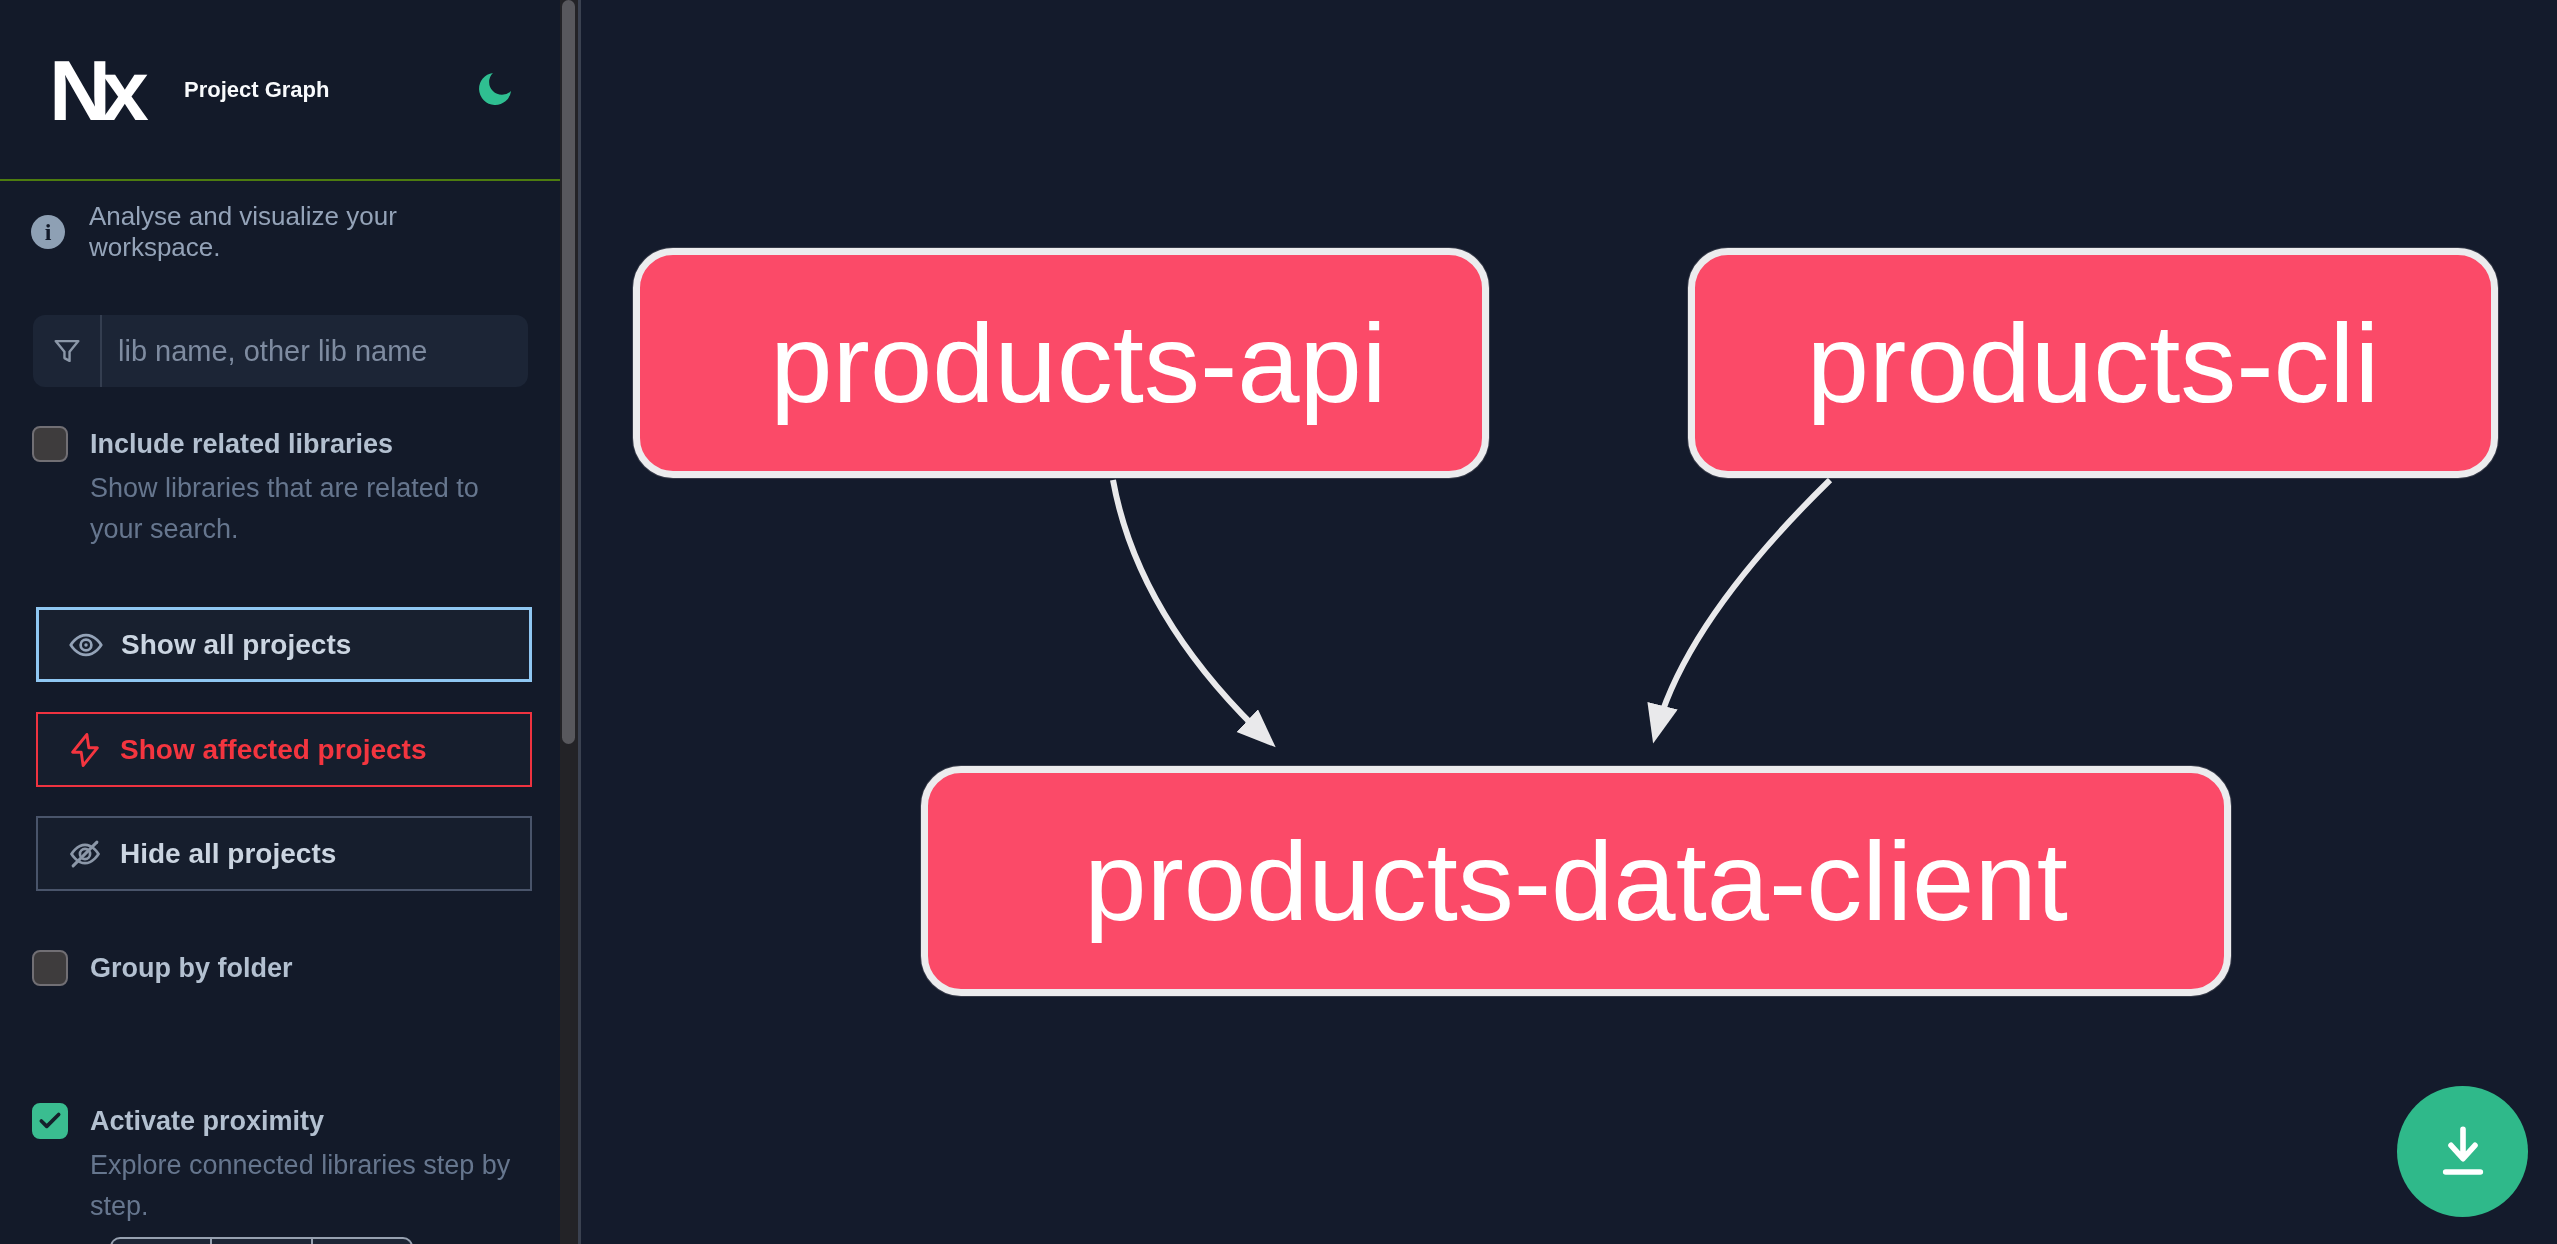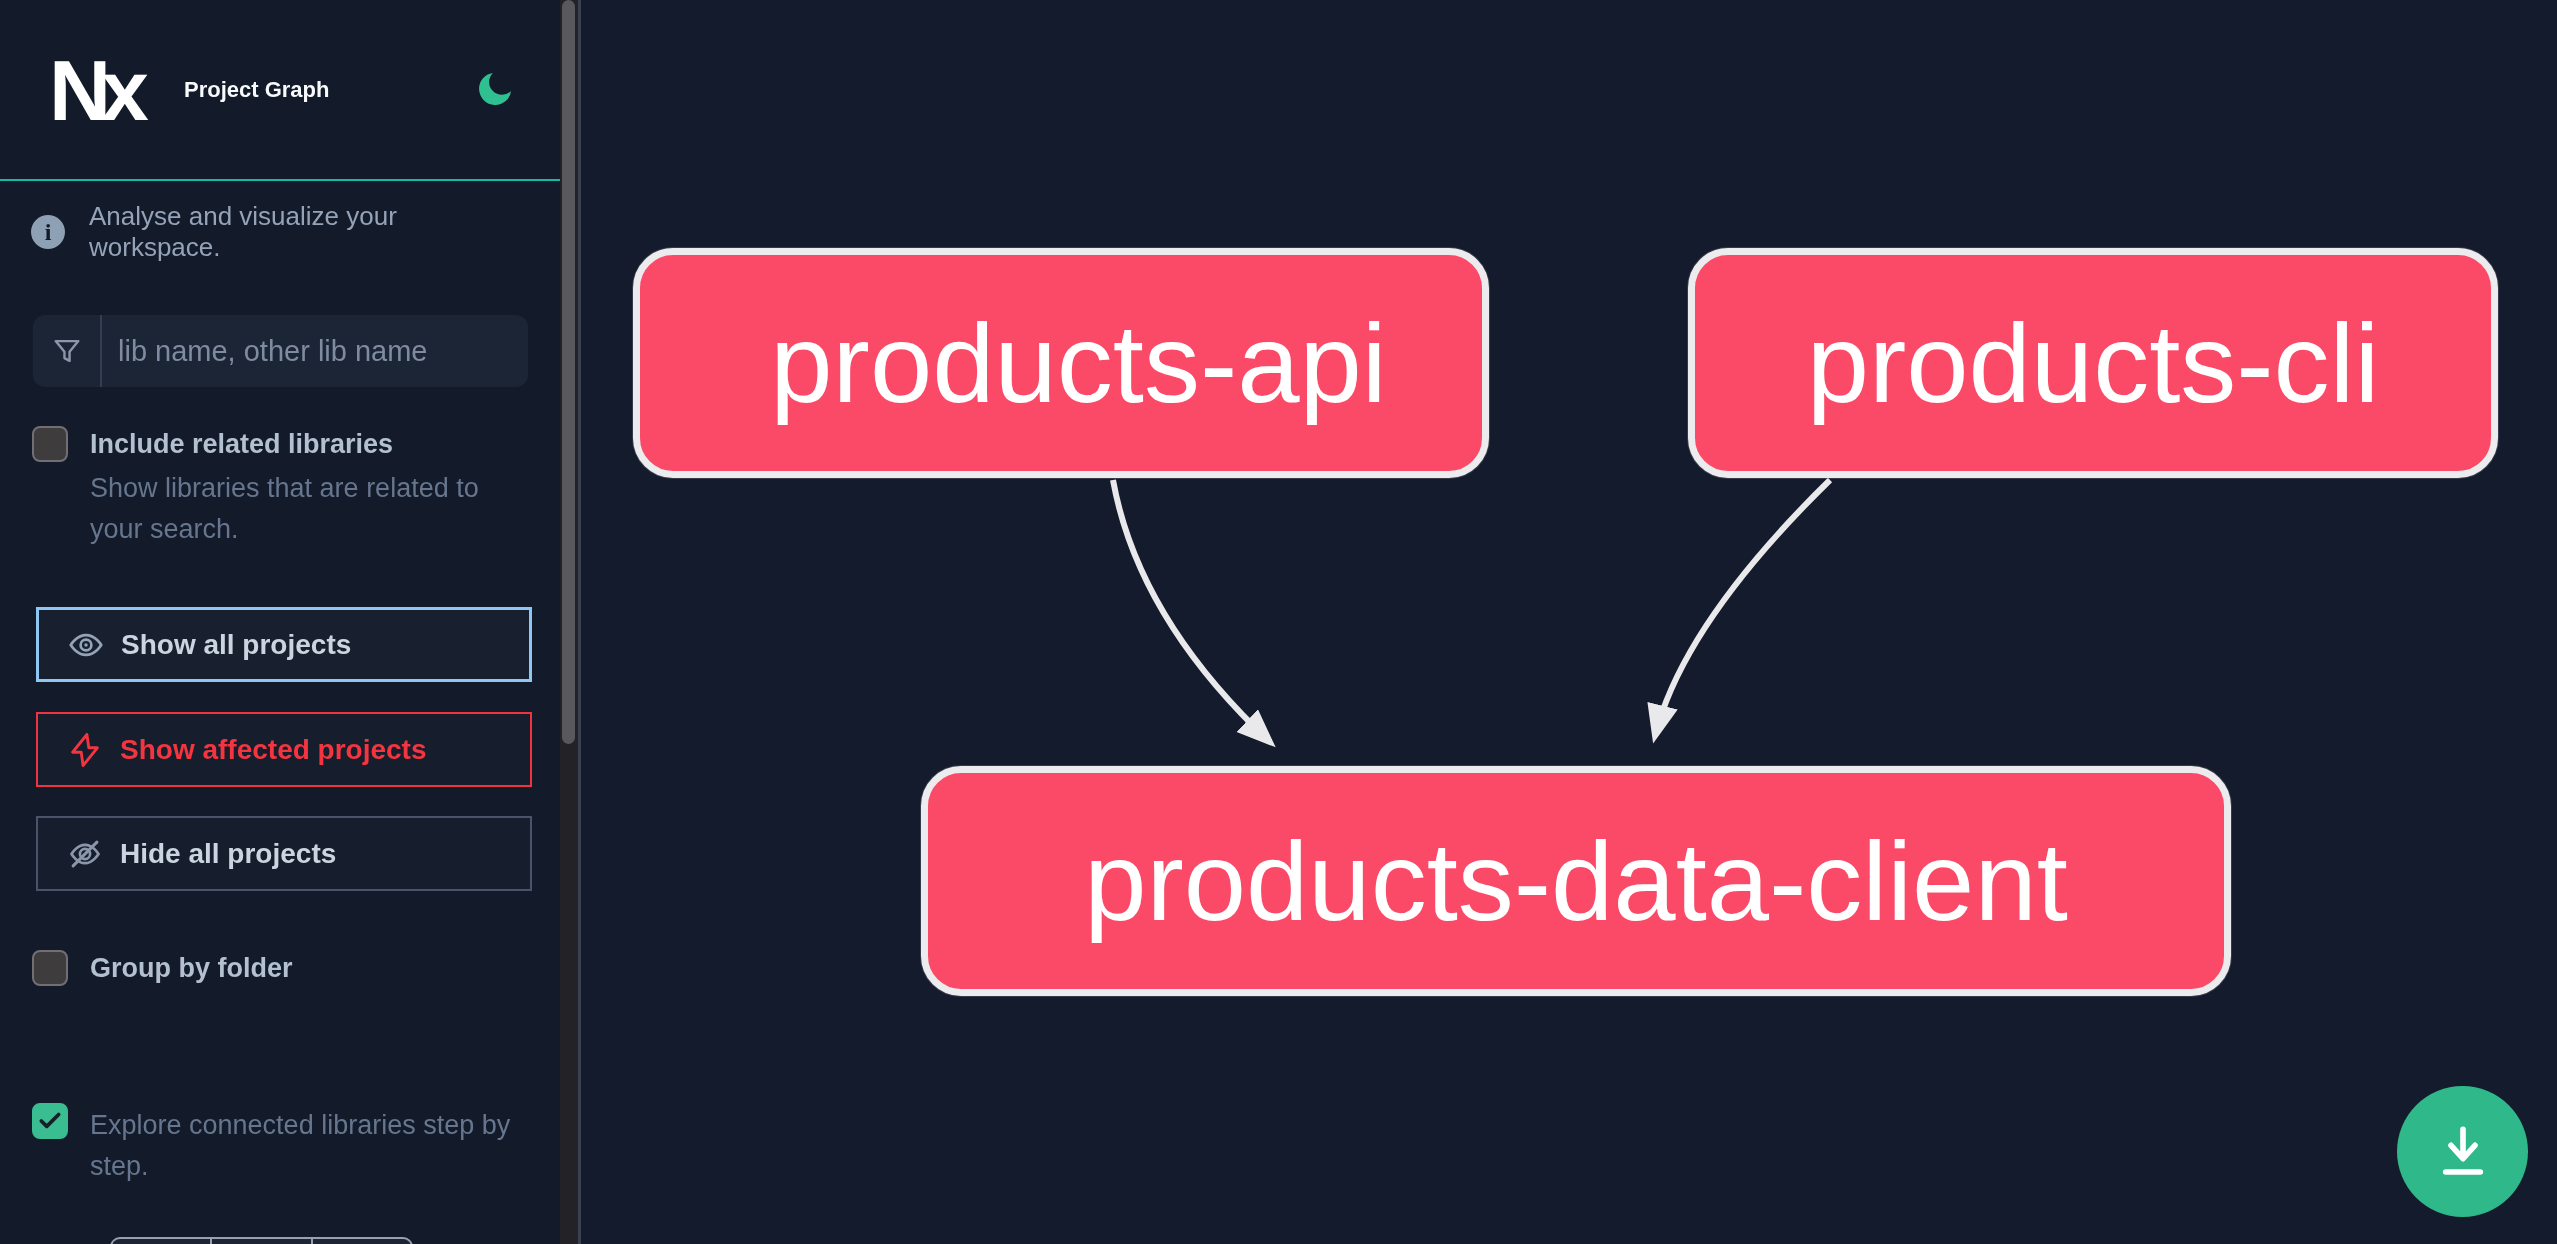--- a/index.html
+++ b/index.html
@@ -15,7 +15,7 @@
   .canvas{position:absolute;left:581px;top:0;width:1976px;height:1244px;background:#141b2c;}
 
   
-  .header{position:absolute;left:0;top:0;width:578px;height:179px;background:#131a29;border-bottom:2px solid #14b8a6;}
+  .header{position:absolute;left:0;top:0;width:578px;height:179px;background:#131a29;border-bottom:2px solid #4d7c0f;}
   .nx-logo{position:absolute;left:49px;top:38px;width:110px;height:104px;color:#fff;
            font-weight:800;font-size:86px;line-height:104px;letter-spacing:-10px;font-style:normal;}
   .app-title{position:absolute;left:184px;top:0;height:179px;line-height:179px;color:#f8fafc;font-size:22px;font-weight:700;}

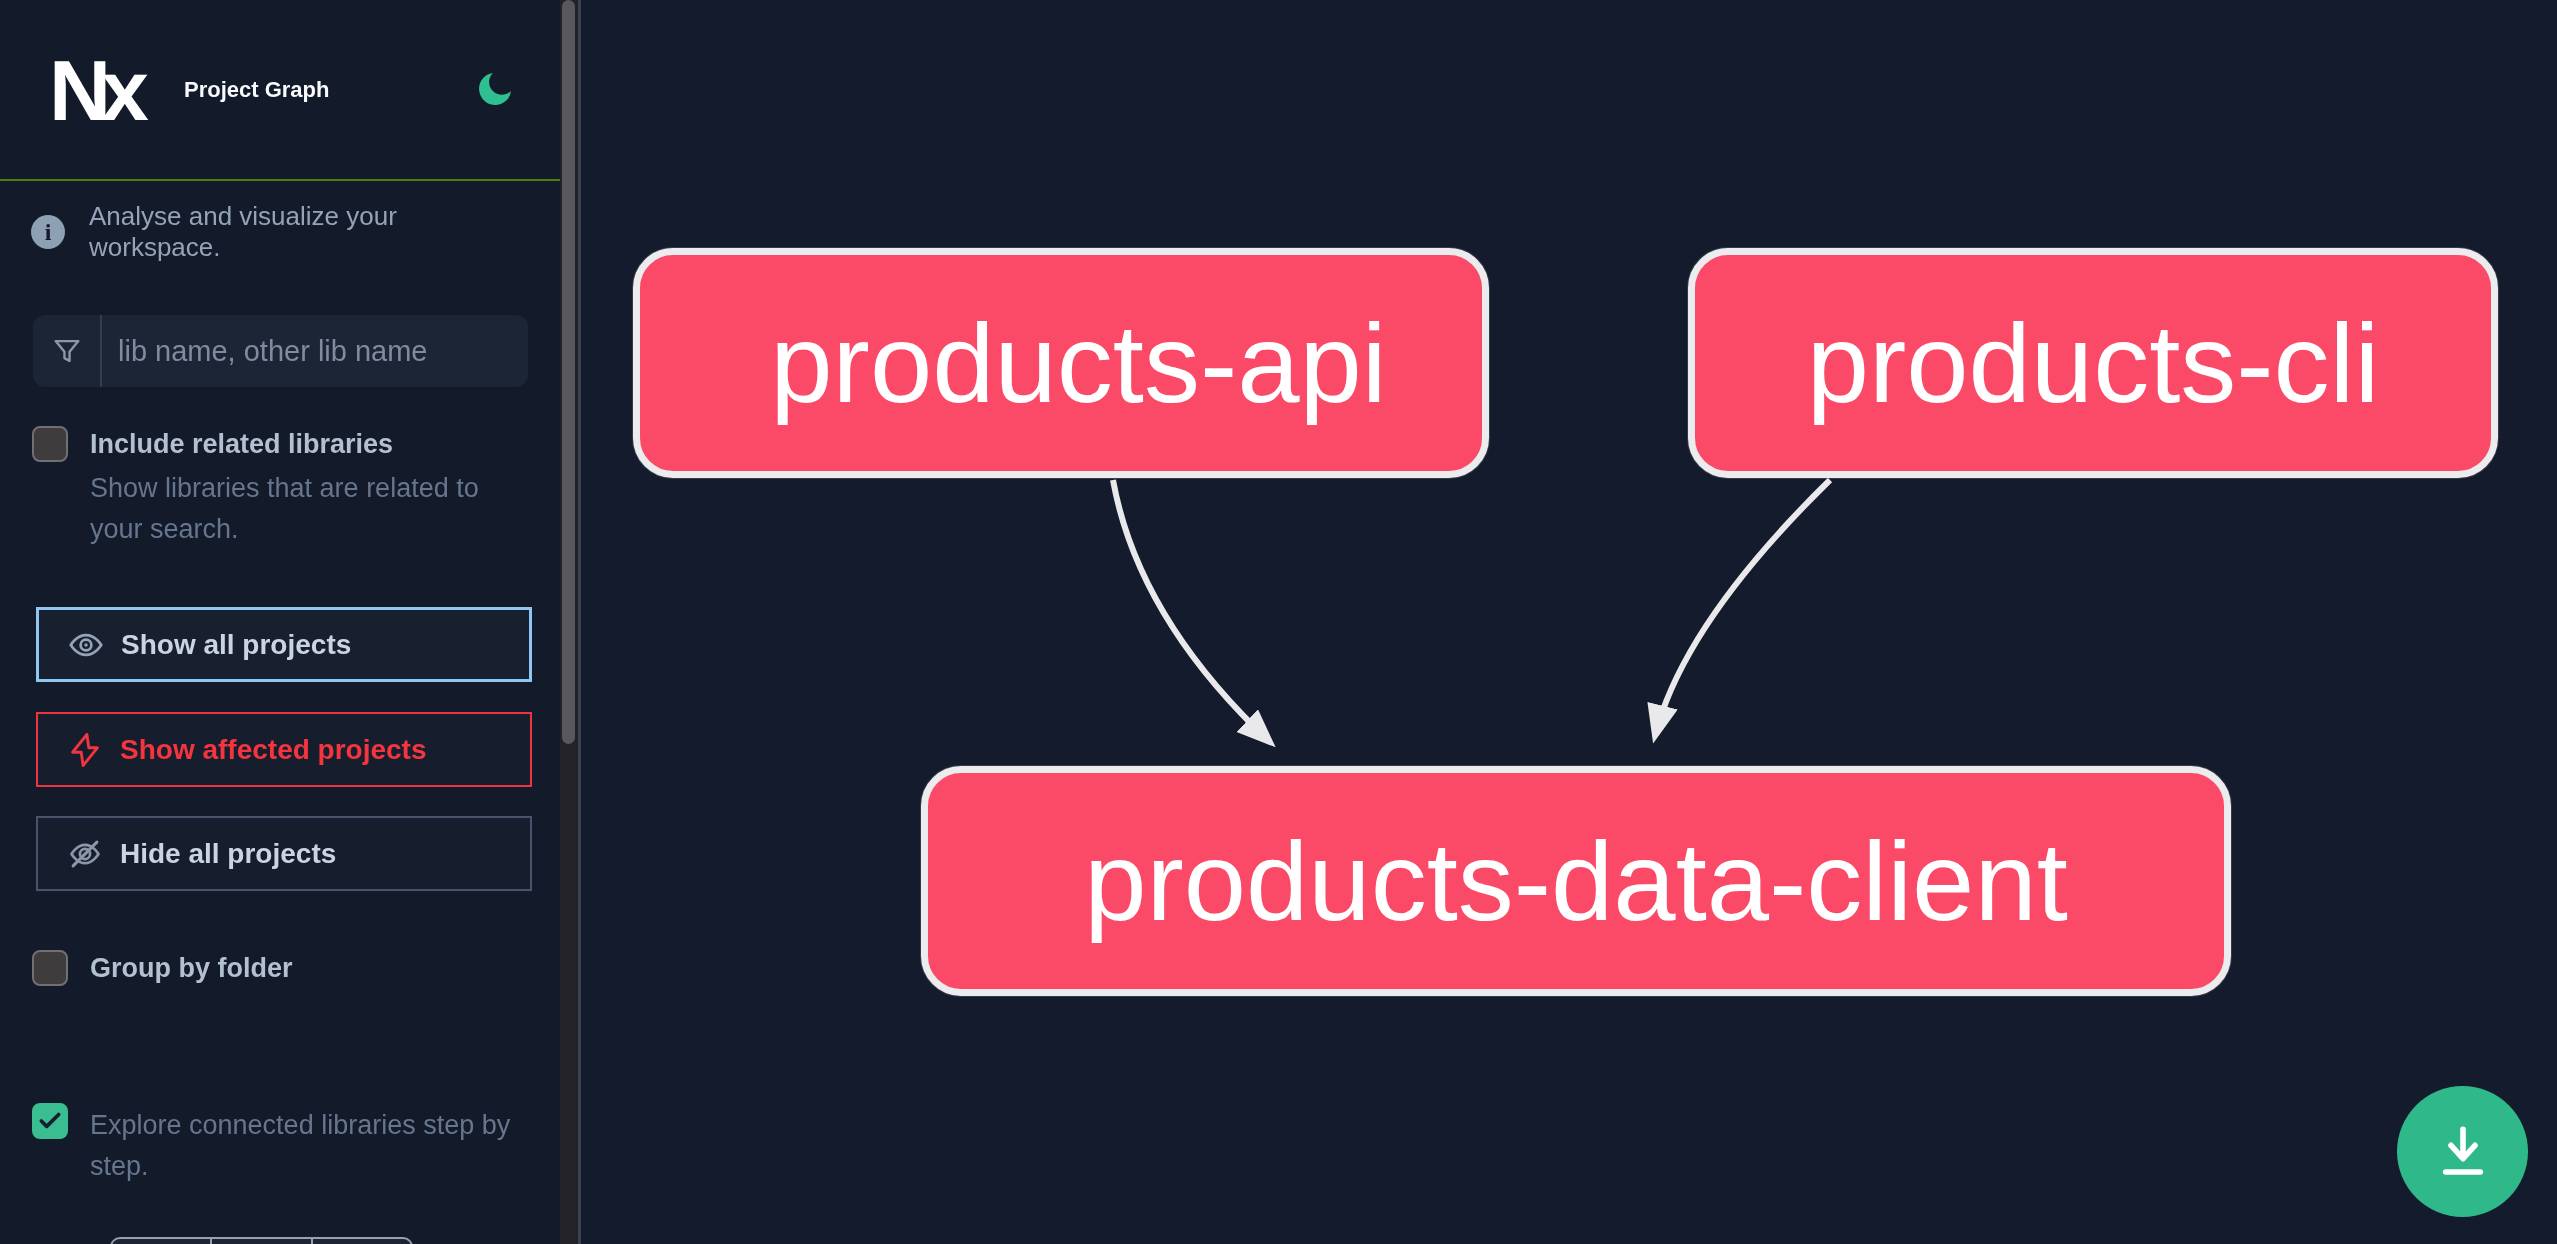--- a/index.html
+++ b/index.html
@@ -176,6 +176,7 @@
             <path d="M20 6L9 17l-5-5" stroke="#15202b" stroke-width="3.4" fill="none" stroke-linecap="round" stroke-linejoin="round"></path>
           </svg>
       </span>
+      <span class="lbl">Activate proximity</span>
       <span class="desc">Explore connected libraries step by step.</span>
     </div>
 

